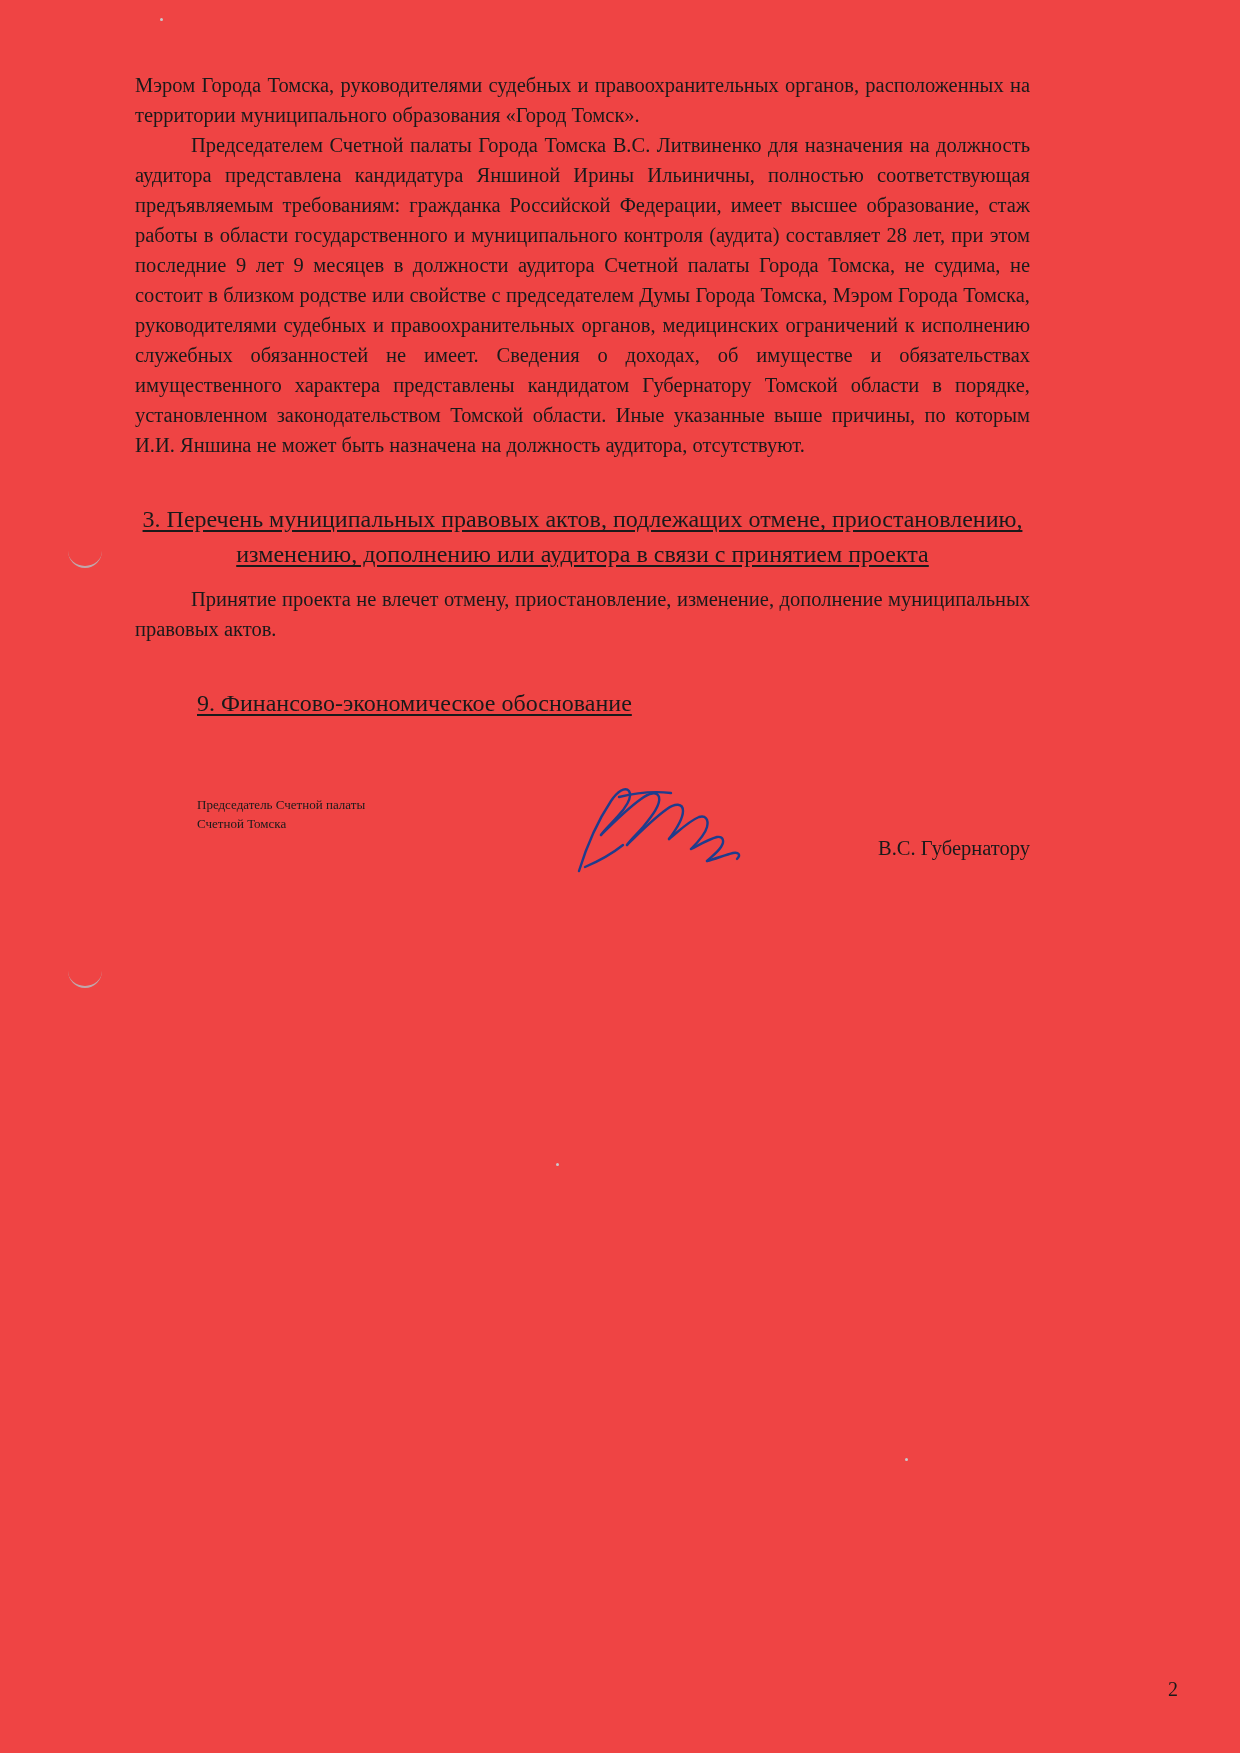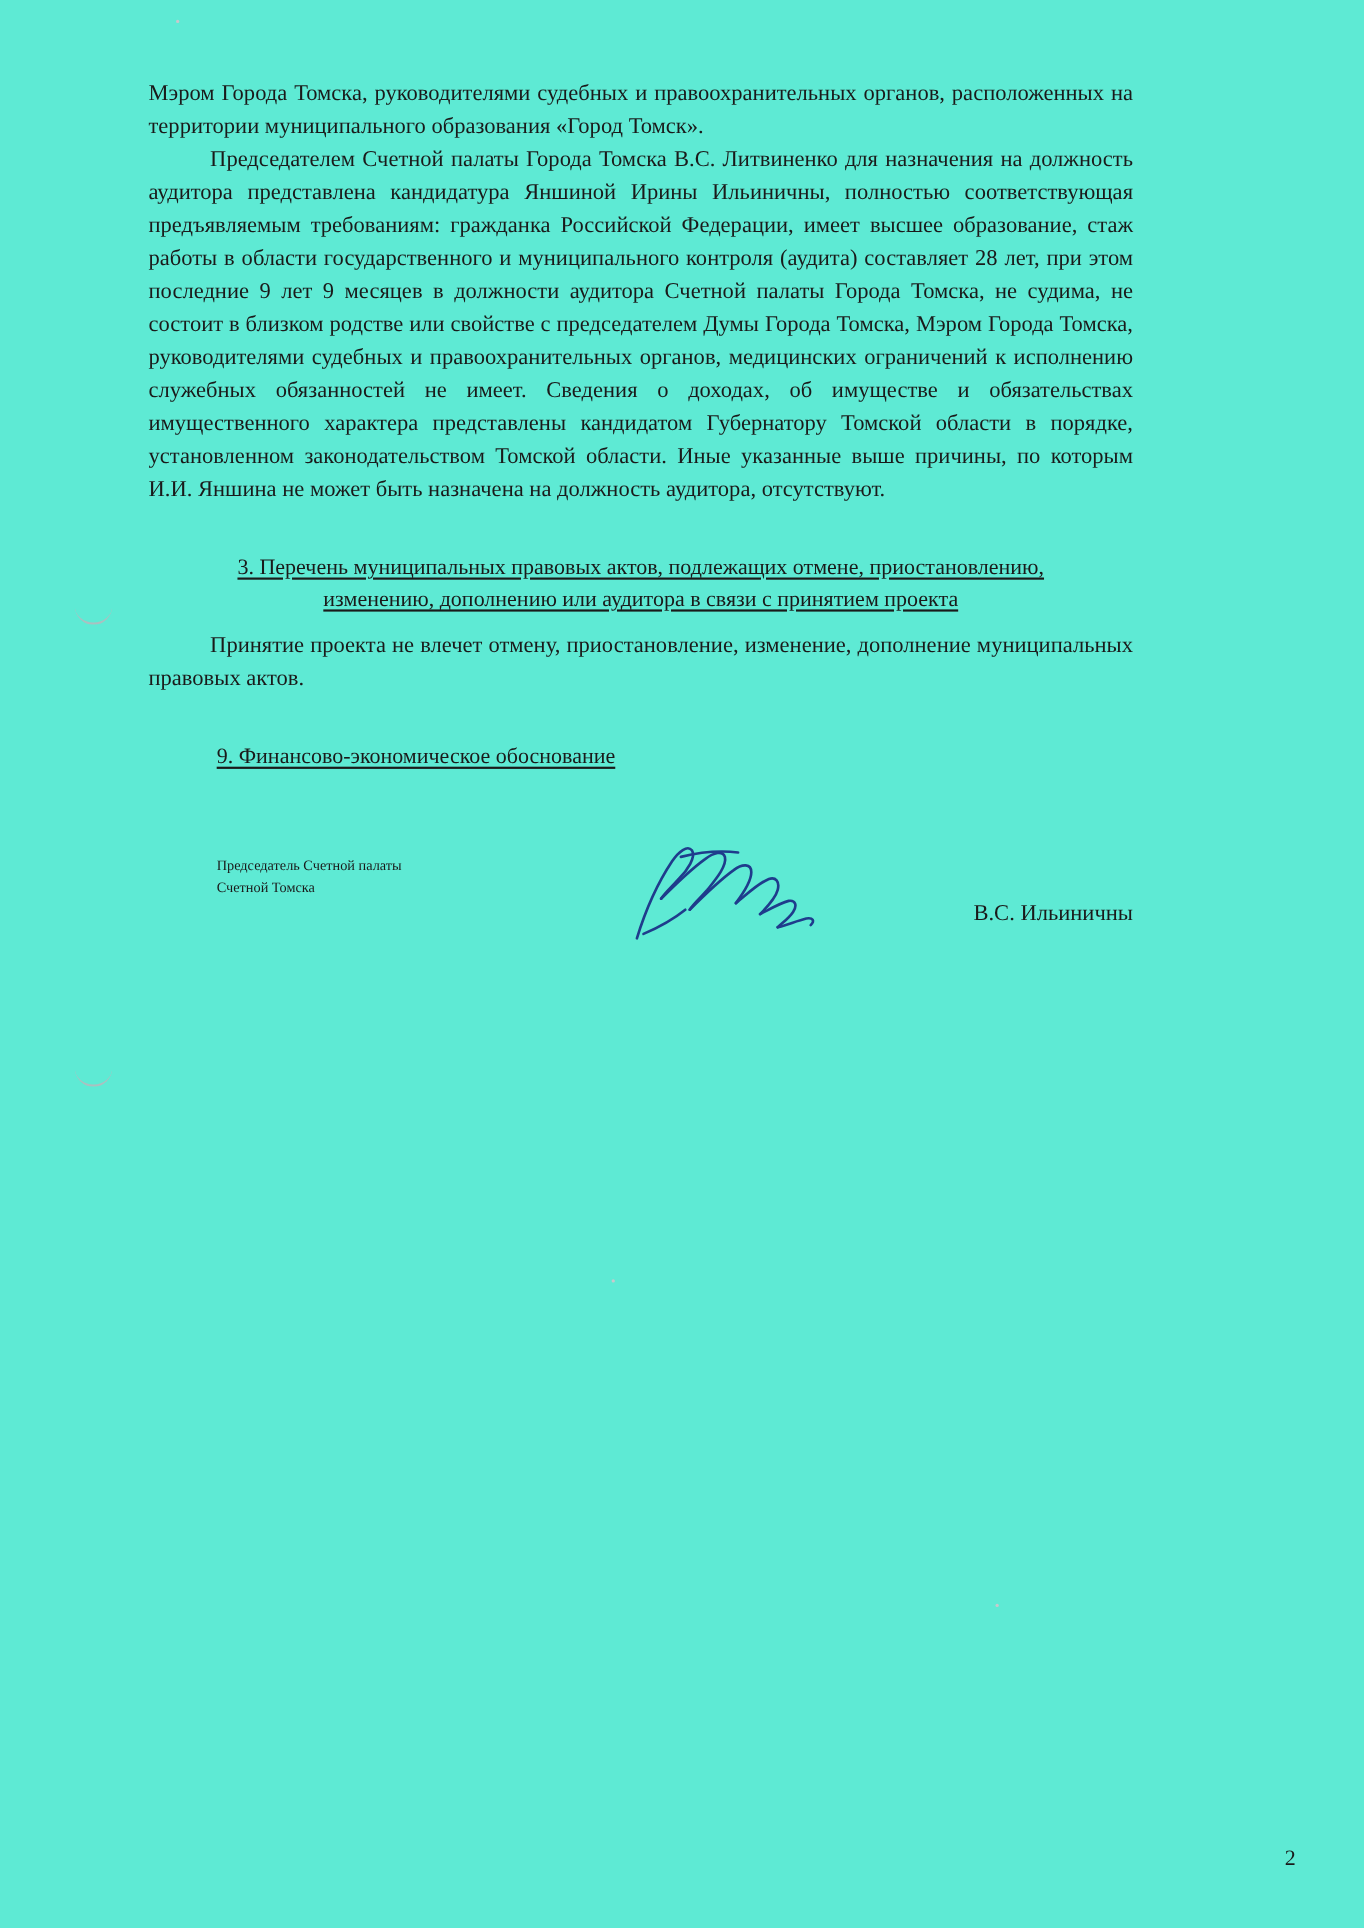--- a/index.html
+++ b/index.html
@@ -20,7 +20,7 @@
     left: 0; top: 0;
     width: 1240px;
     height: 1753px;
-    background: #5eead4;
+    background: #ef4444;
   }
   .content {
     position: absolute;

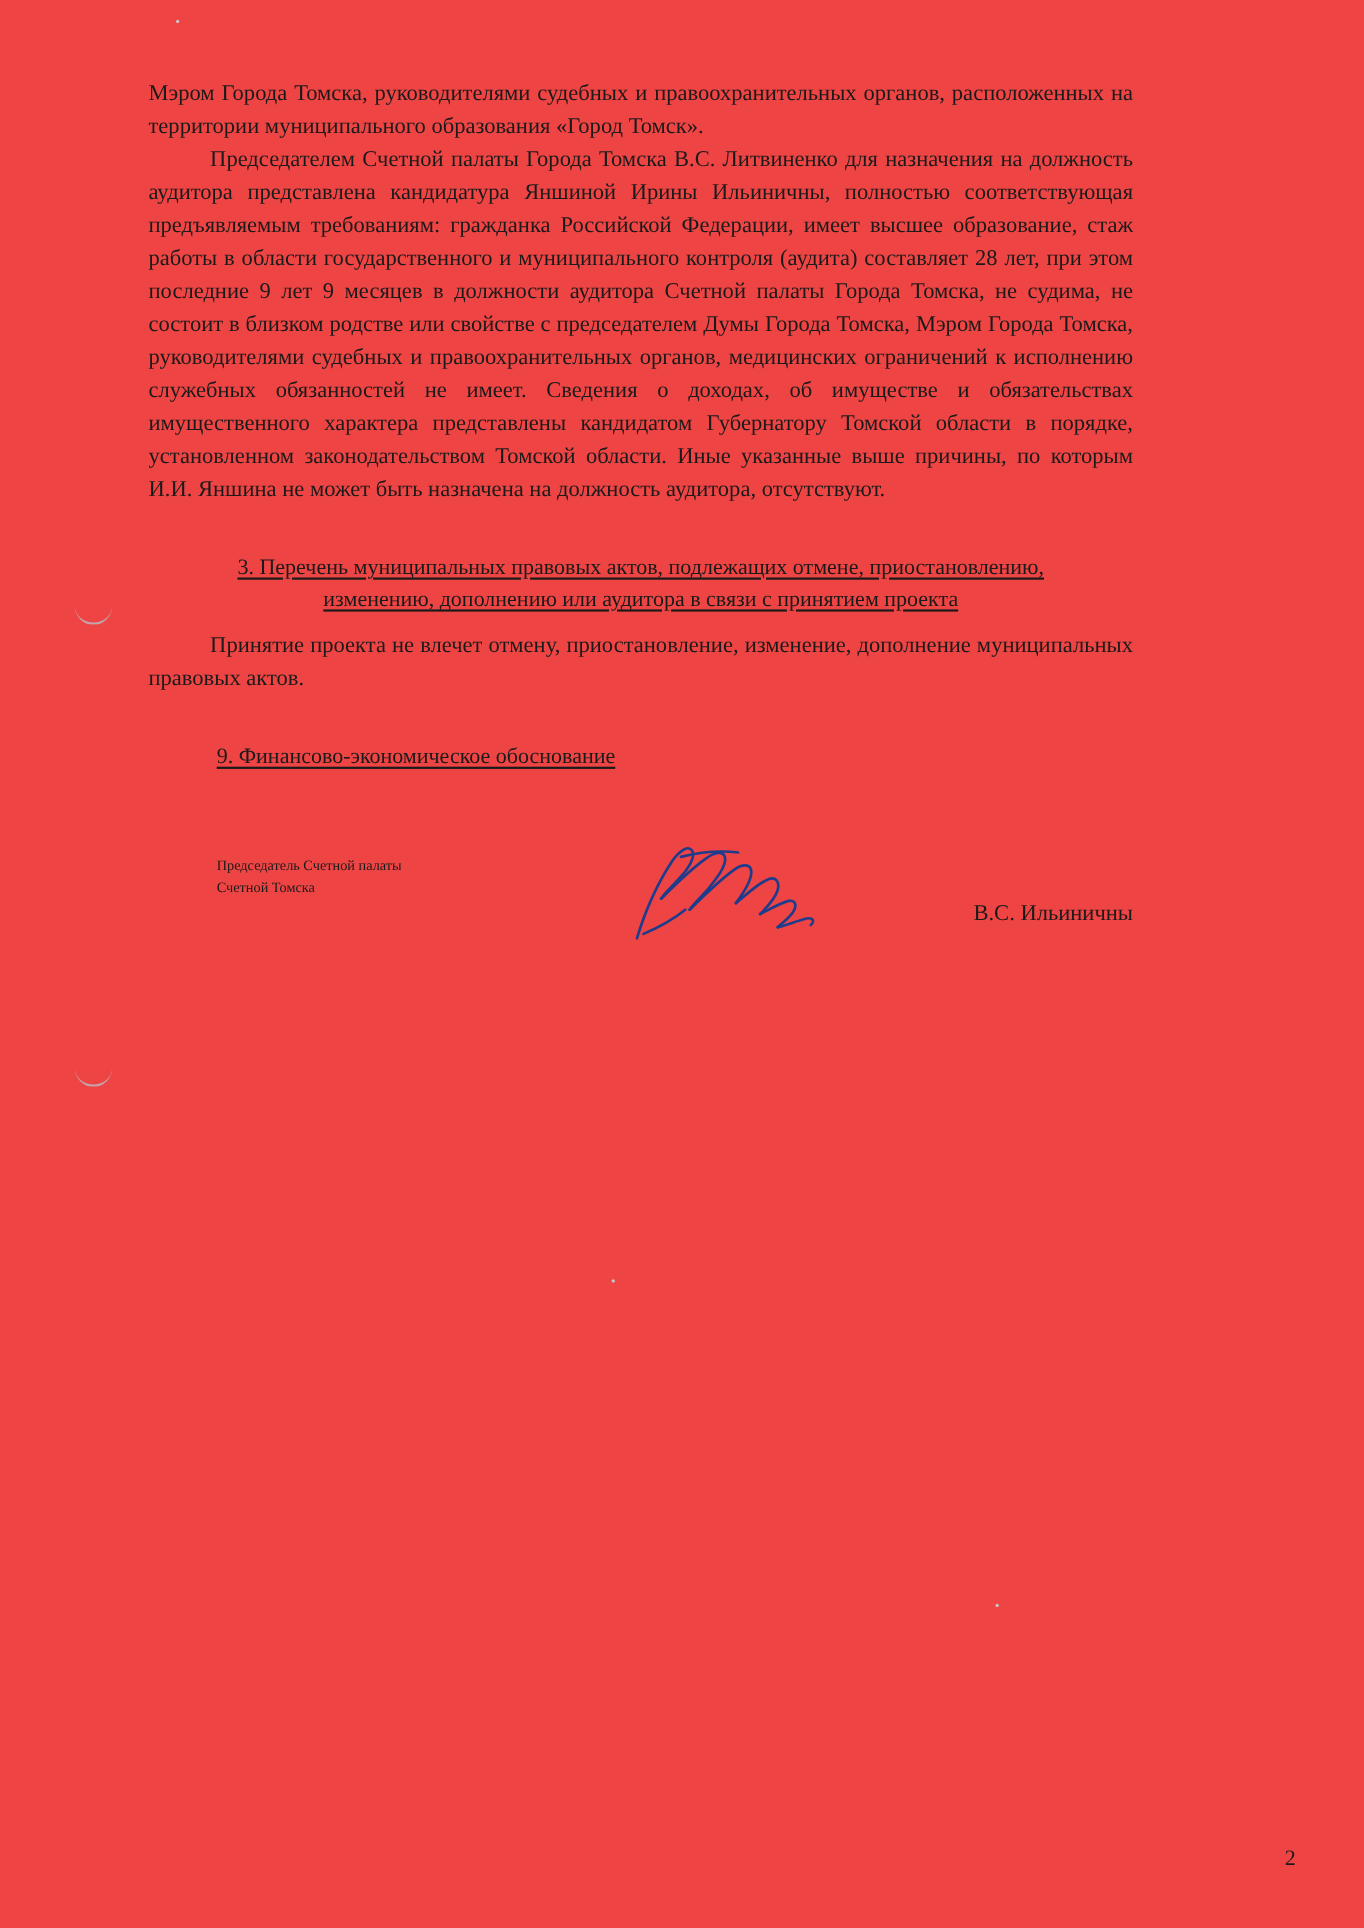--- a/index.html
+++ b/index.html
@@ -42,7 +42,7 @@
   }
   .section-heading {
     margin-top: 42px;
-    font-size: 20px;
+    font-size: 24px;
     line-height: 1.45;
     text-align: center;
     text-decoration: underline;

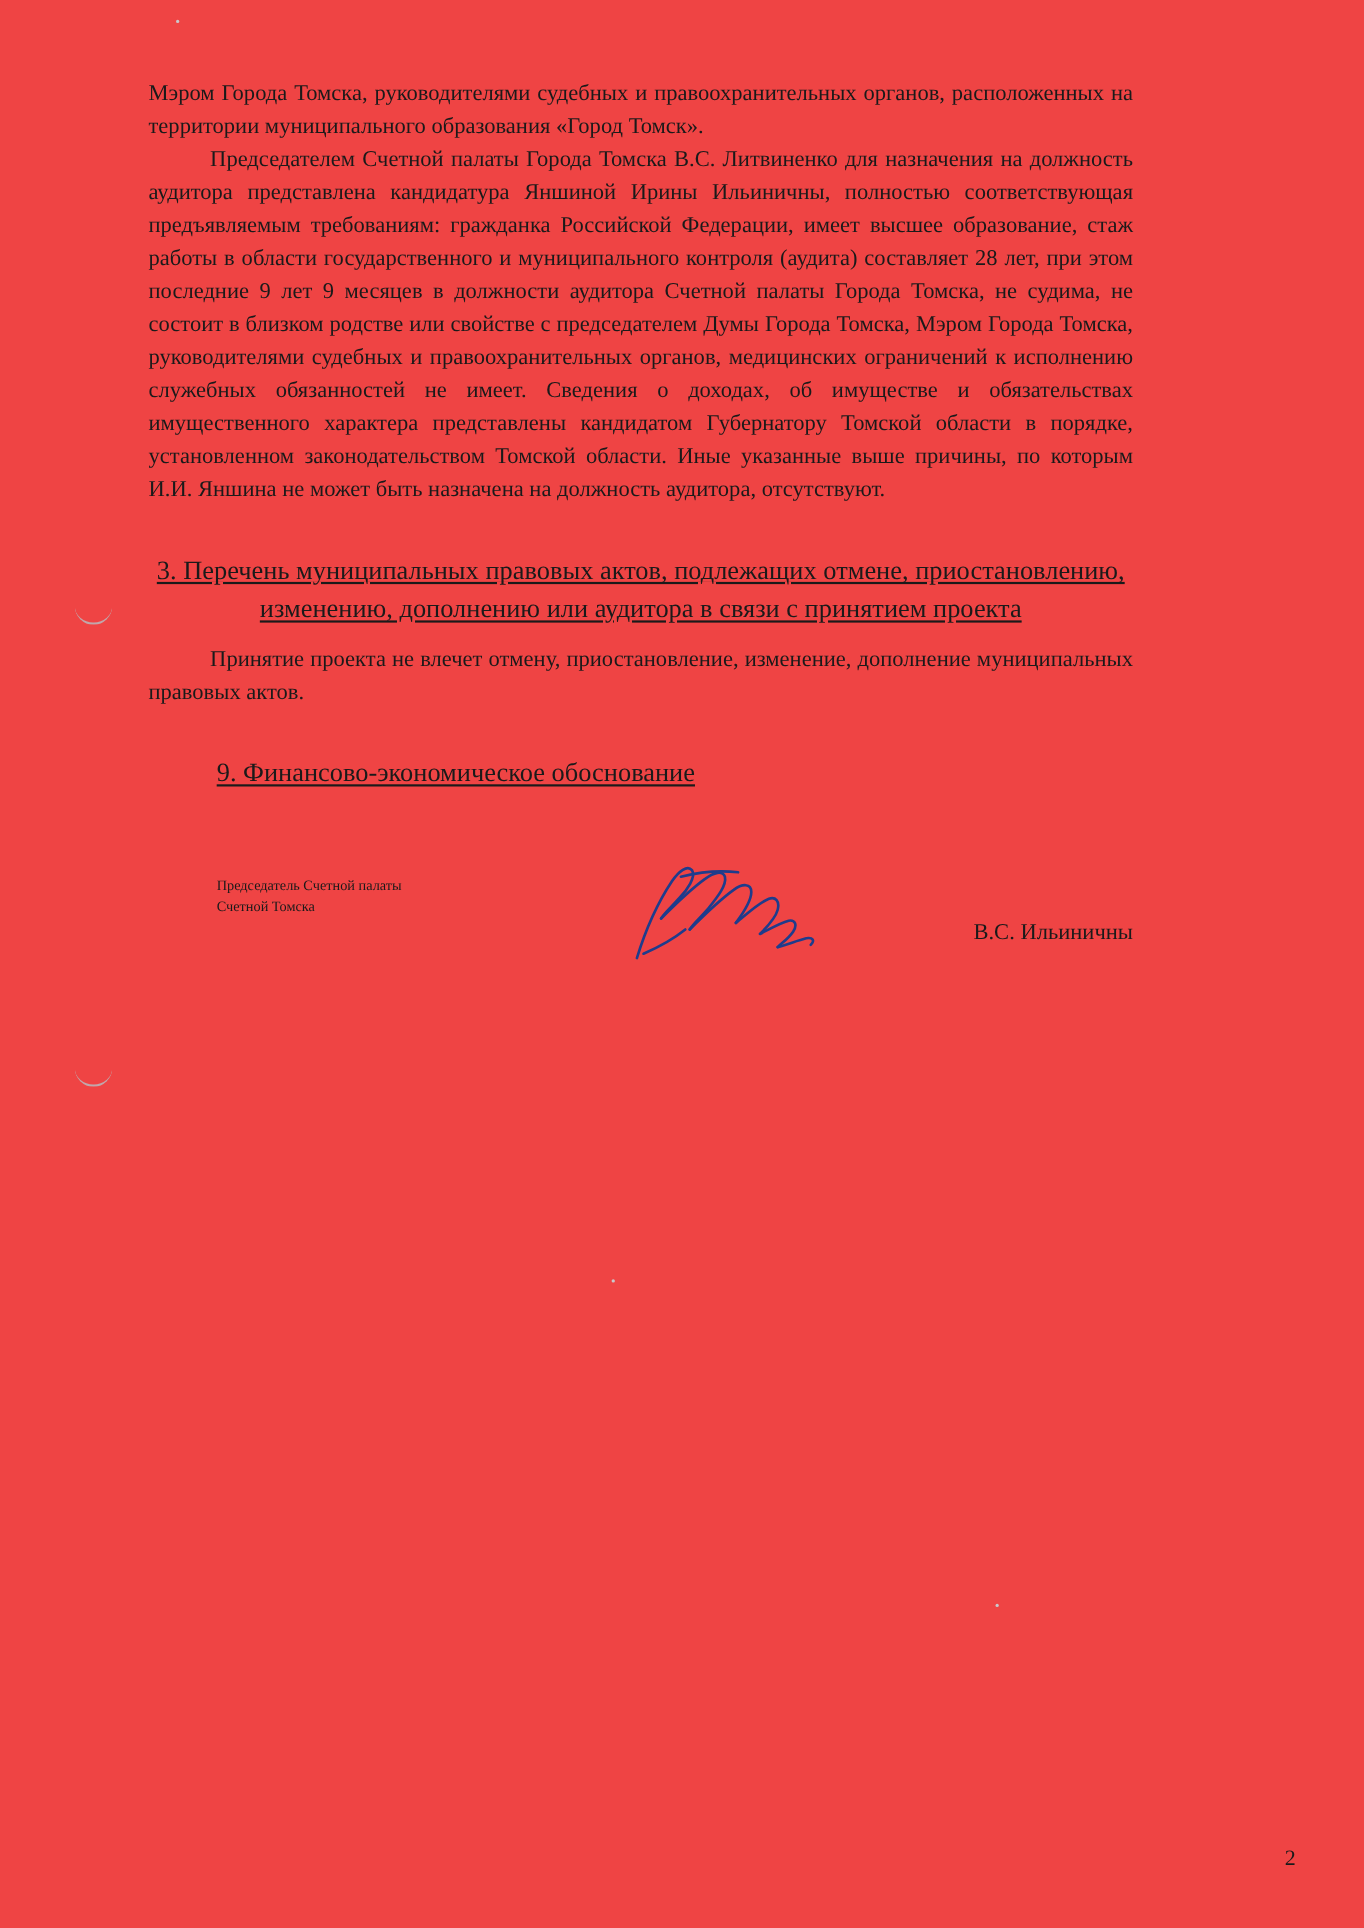--- a/index.html
+++ b/index.html
@@ -165,7 +165,7 @@
         </g>
       </svg>
 
-      <div class="sig-right">В.С. Ильиничны</div>
+      <div class="sig-right">В.С. Губернатору</div>
     </div>
 
   </div>

